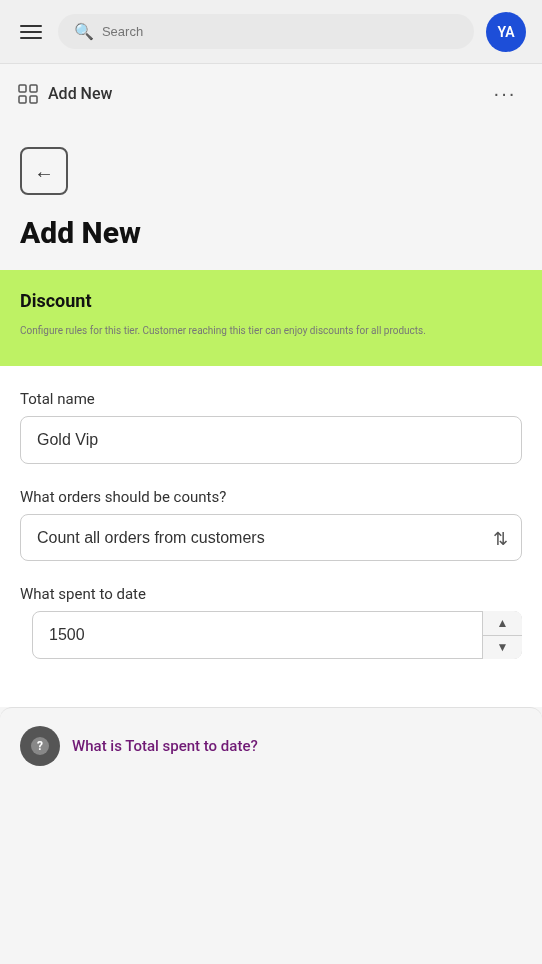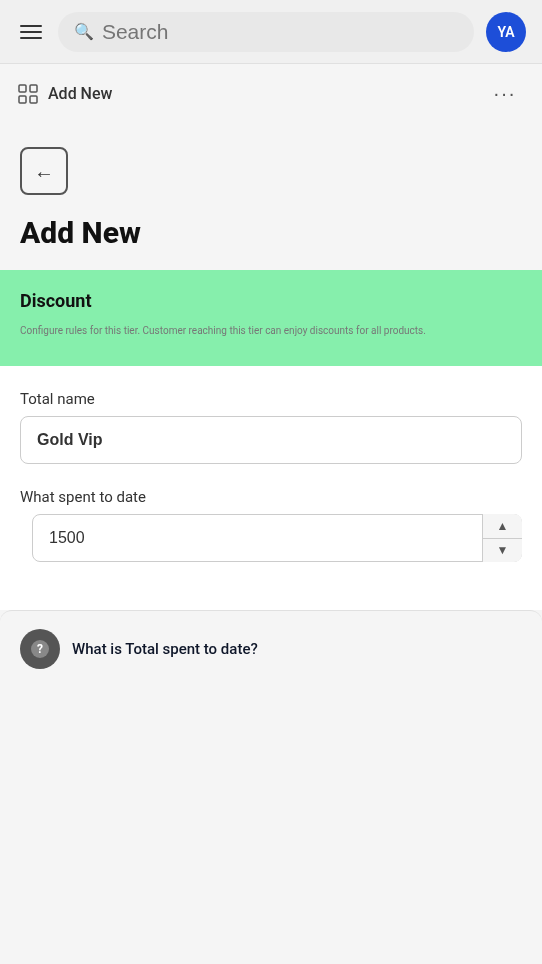--- a/index.html
+++ b/index.html
@@ -62,7 +62,7 @@
     .search-input {
       border: none;
       background: transparent;
-      font-size: 21px;
+      font-size: 13px;
       color: #a21caf;
       outline: none;
       flex: 1;

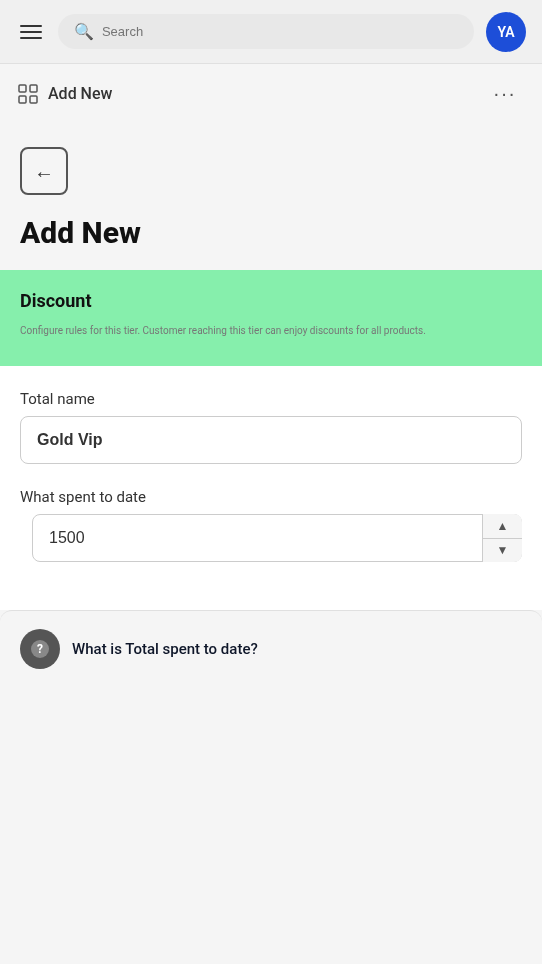--- a/index.html
+++ b/index.html
@@ -147,7 +147,7 @@
 
     
     .discount-section {
-      background: #86efac;
+      background: #bef264;
       padding: 20px 20px 28px 20px;
     }
 

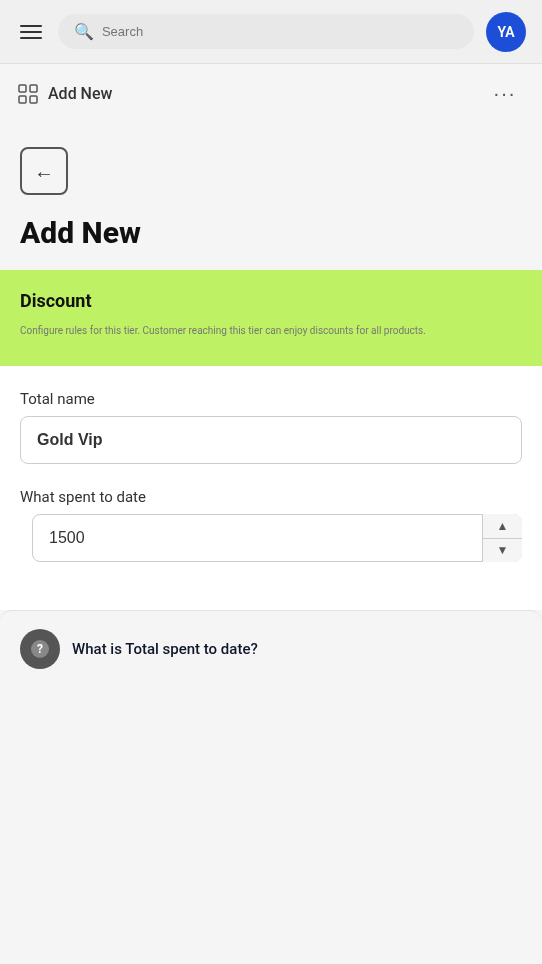--- a/index.html
+++ b/index.html
@@ -191,7 +191,6 @@
       color: #333;
       outline: none;
       background: #fff;
-      font-weight: bold;
     }
 
     .form-select-wrapper {

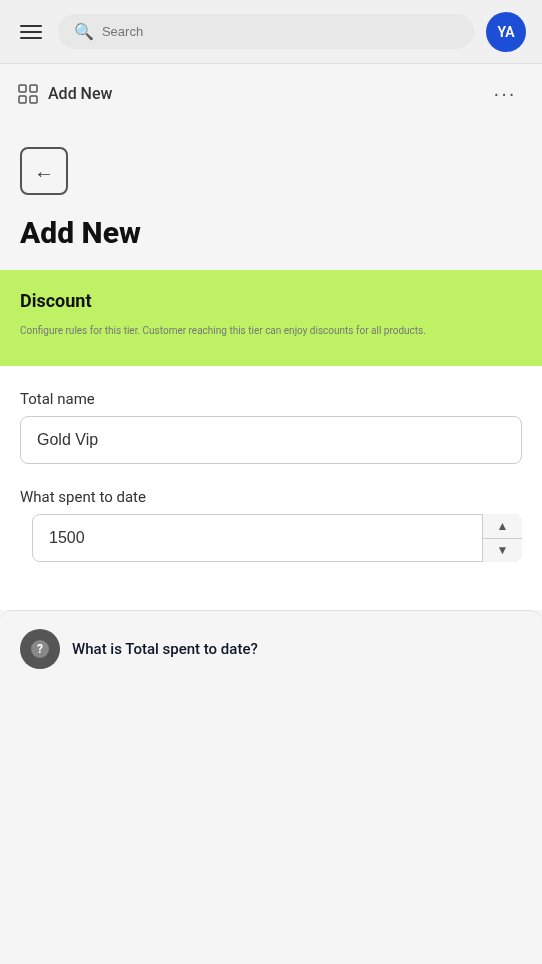--- a/index.html
+++ b/index.html
@@ -349,6 +349,17 @@
     <input class="form-input" type="text" value="Gold Vip" style="">
   </div>
 
+  <div class="form-group">
+    <label class="form-label">What orders should be counts?</label>
+    <div class="form-select-wrapper">
+      <select class="form-select">
+        <option>Count all orders from customers</option>
+        <option>Count only completed orders</option>
+        <option>Count only paid orders</option>
+      </select>
+      <span class="select-arrow">⇅</span>
+    </div>
+  </div>
 
   <div class="form-group">
     <label class="form-label">What spent to date</label>

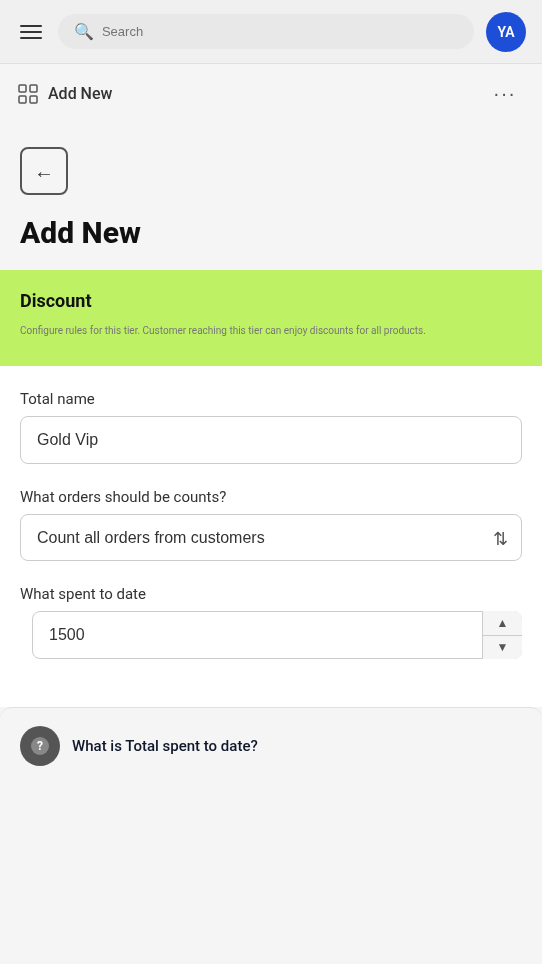--- a/index.html
+++ b/index.html
@@ -295,7 +295,7 @@
 
     .preview-text {
       font-size: 15px;
-      color: #0f172a;
+      color: #701a75;
       font-weight: 500;
     }
   </style>

